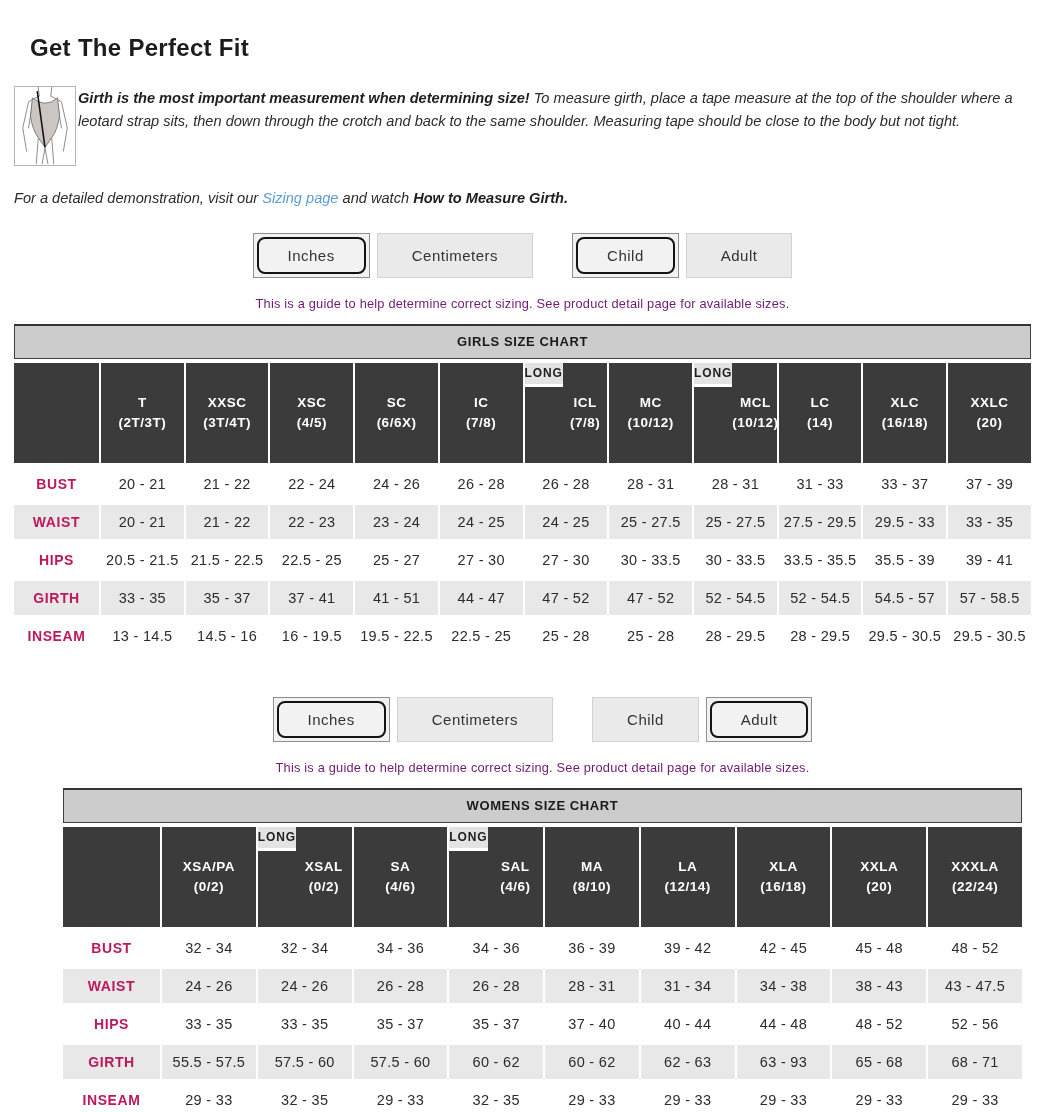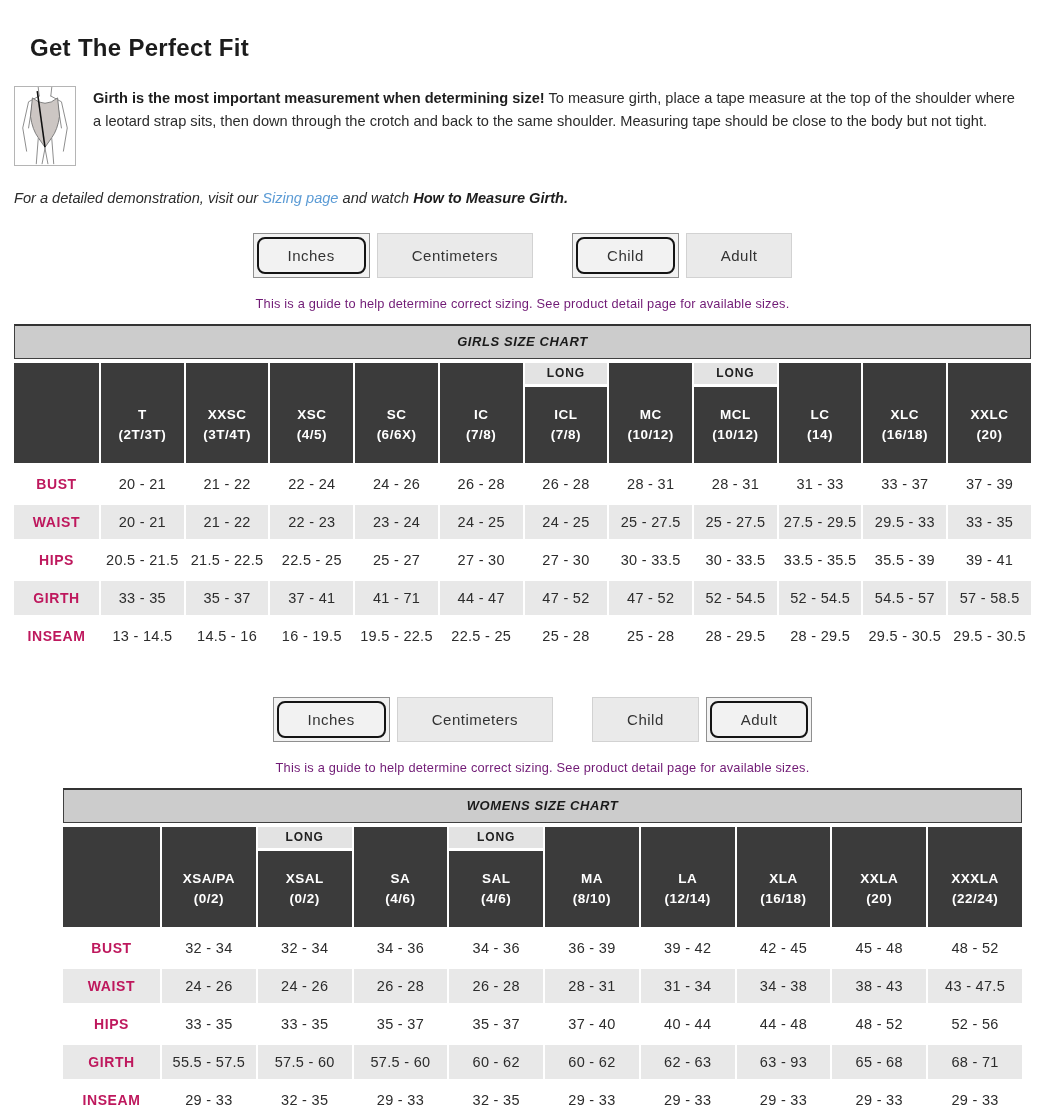--- a/index.html
+++ b/index.html
@@ -20,8 +20,9 @@
   .intro-row{
     display:flex;
     align-items:flex-start;
-    gap:17px;
+    gap:2px;
     margin:24px 14px 0 14px;
+    font-style:italic;
   }
   .figure-box{
     flex:0 0 auto;

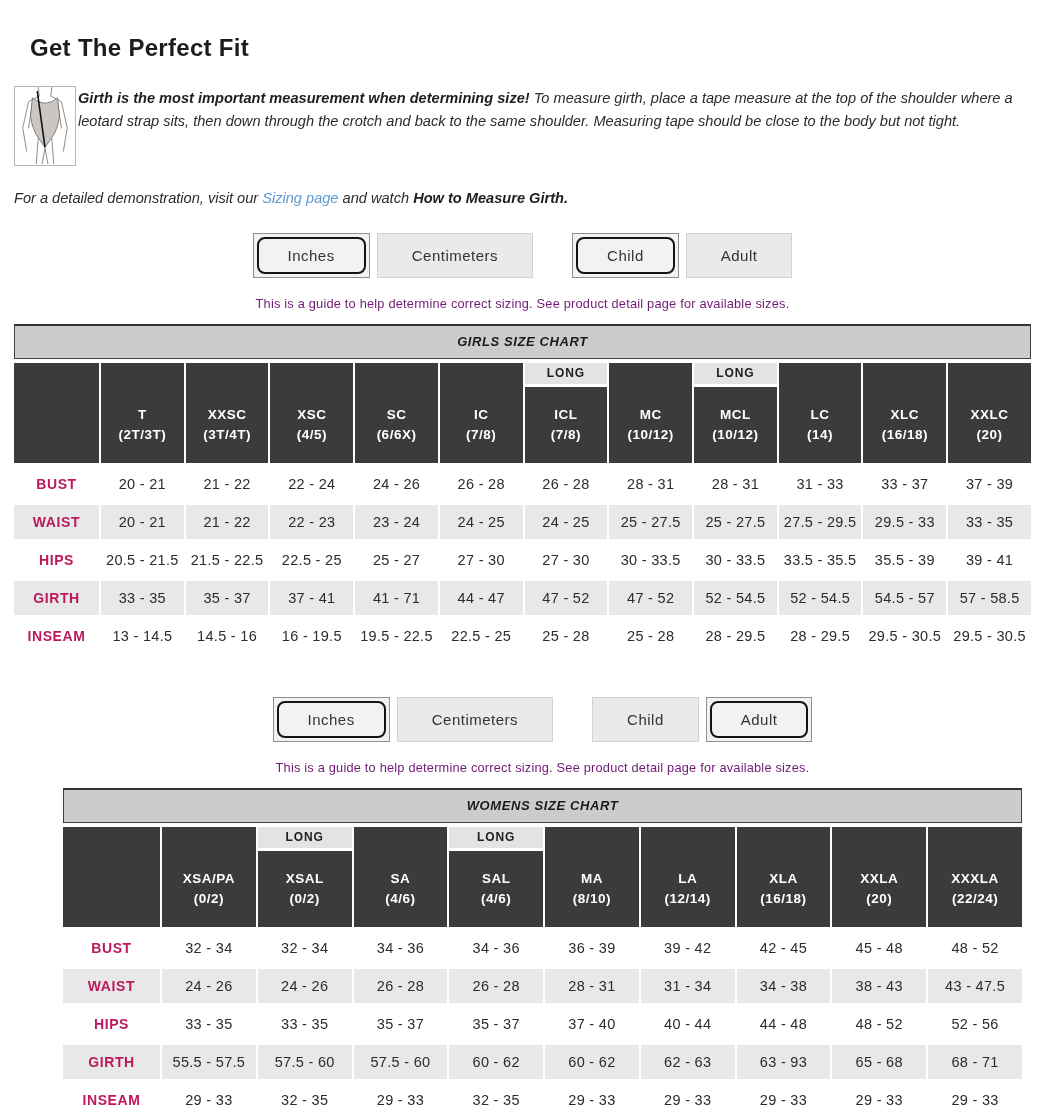--- a/index.html
+++ b/index.html
@@ -97,7 +97,6 @@
     letter-spacing:.6px;
     color:#1a1a1a;
     padding:8px 0 9px 0;
-    font-style:italic;
   }
   table.size-table{
     border-collapse:separate;

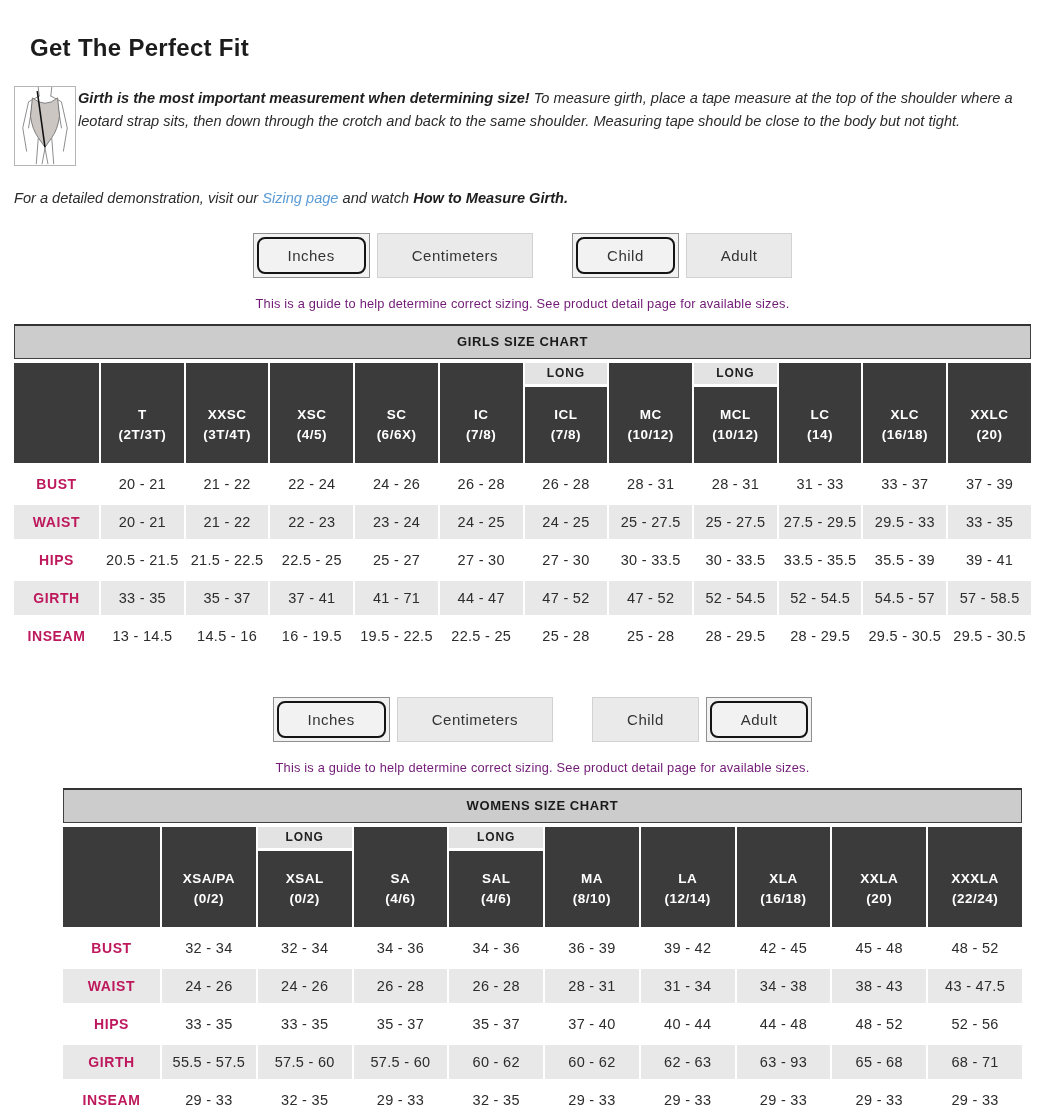--- a/index.html
+++ b/index.html
@@ -109,7 +109,7 @@
   col.label-col{width:85px;}
   .section-womens col.label-col{width:97px;}
   .head-cell{background:#3b3b3b;height:100px;vertical-align:top;}
-  .hcell{display:flex;flex-direction:column;height:100px;}
+  .hcell{display:flex;height:100px;}
   .long-badge{
     height:21px;line-height:21px;
     background:#e3e3e3;color:#202020;

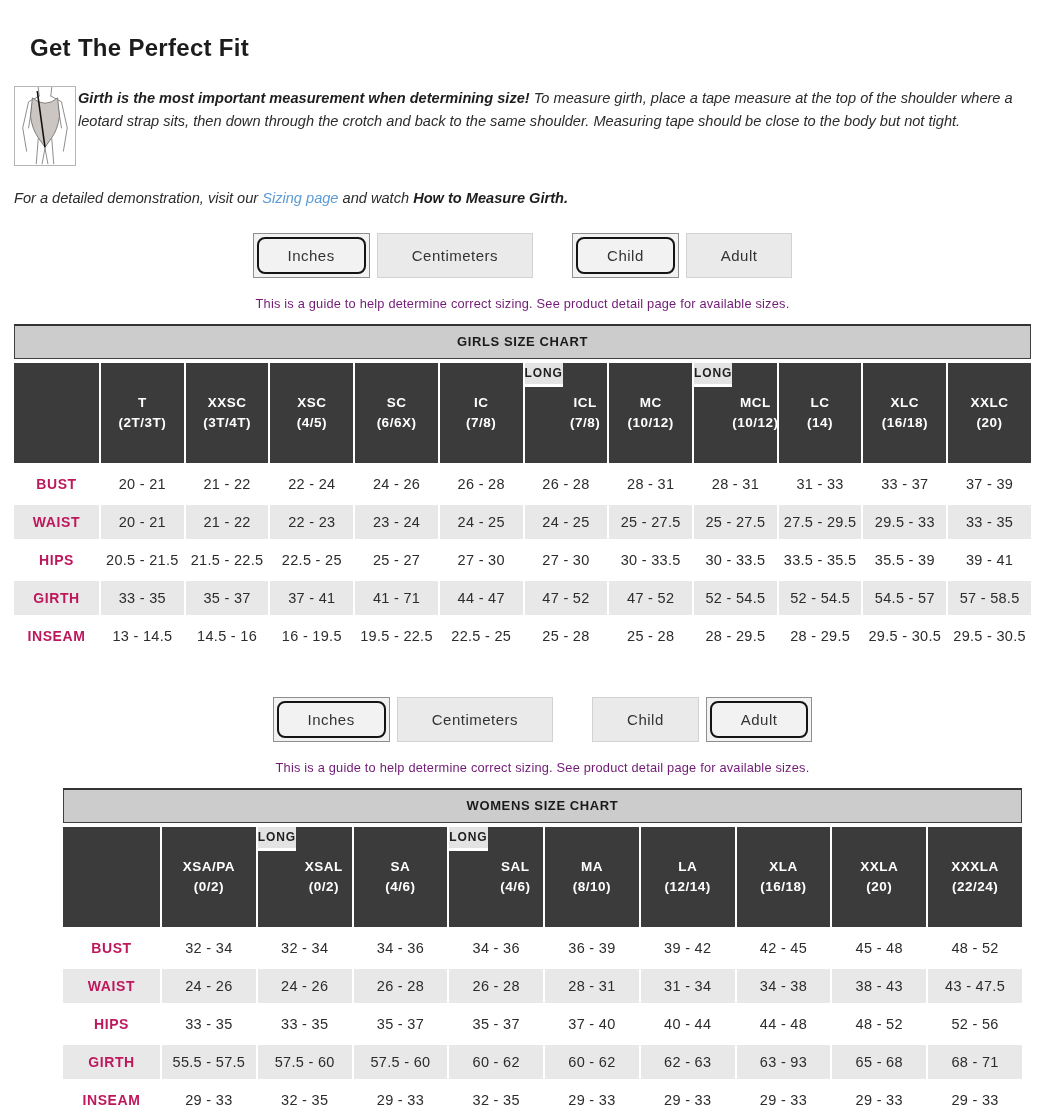--- a/index.html
+++ b/index.html
@@ -344,7 +344,7 @@
             <td>33 - 35</td>
             <td>35 - 37</td>
             <td>37 - 41</td>
-            <td>41 - 71</td>
+            <td>41 - 51</td>
             <td>44 - 47</td>
             <td>47 - 52</td>
             <td>47 - 52</td>

